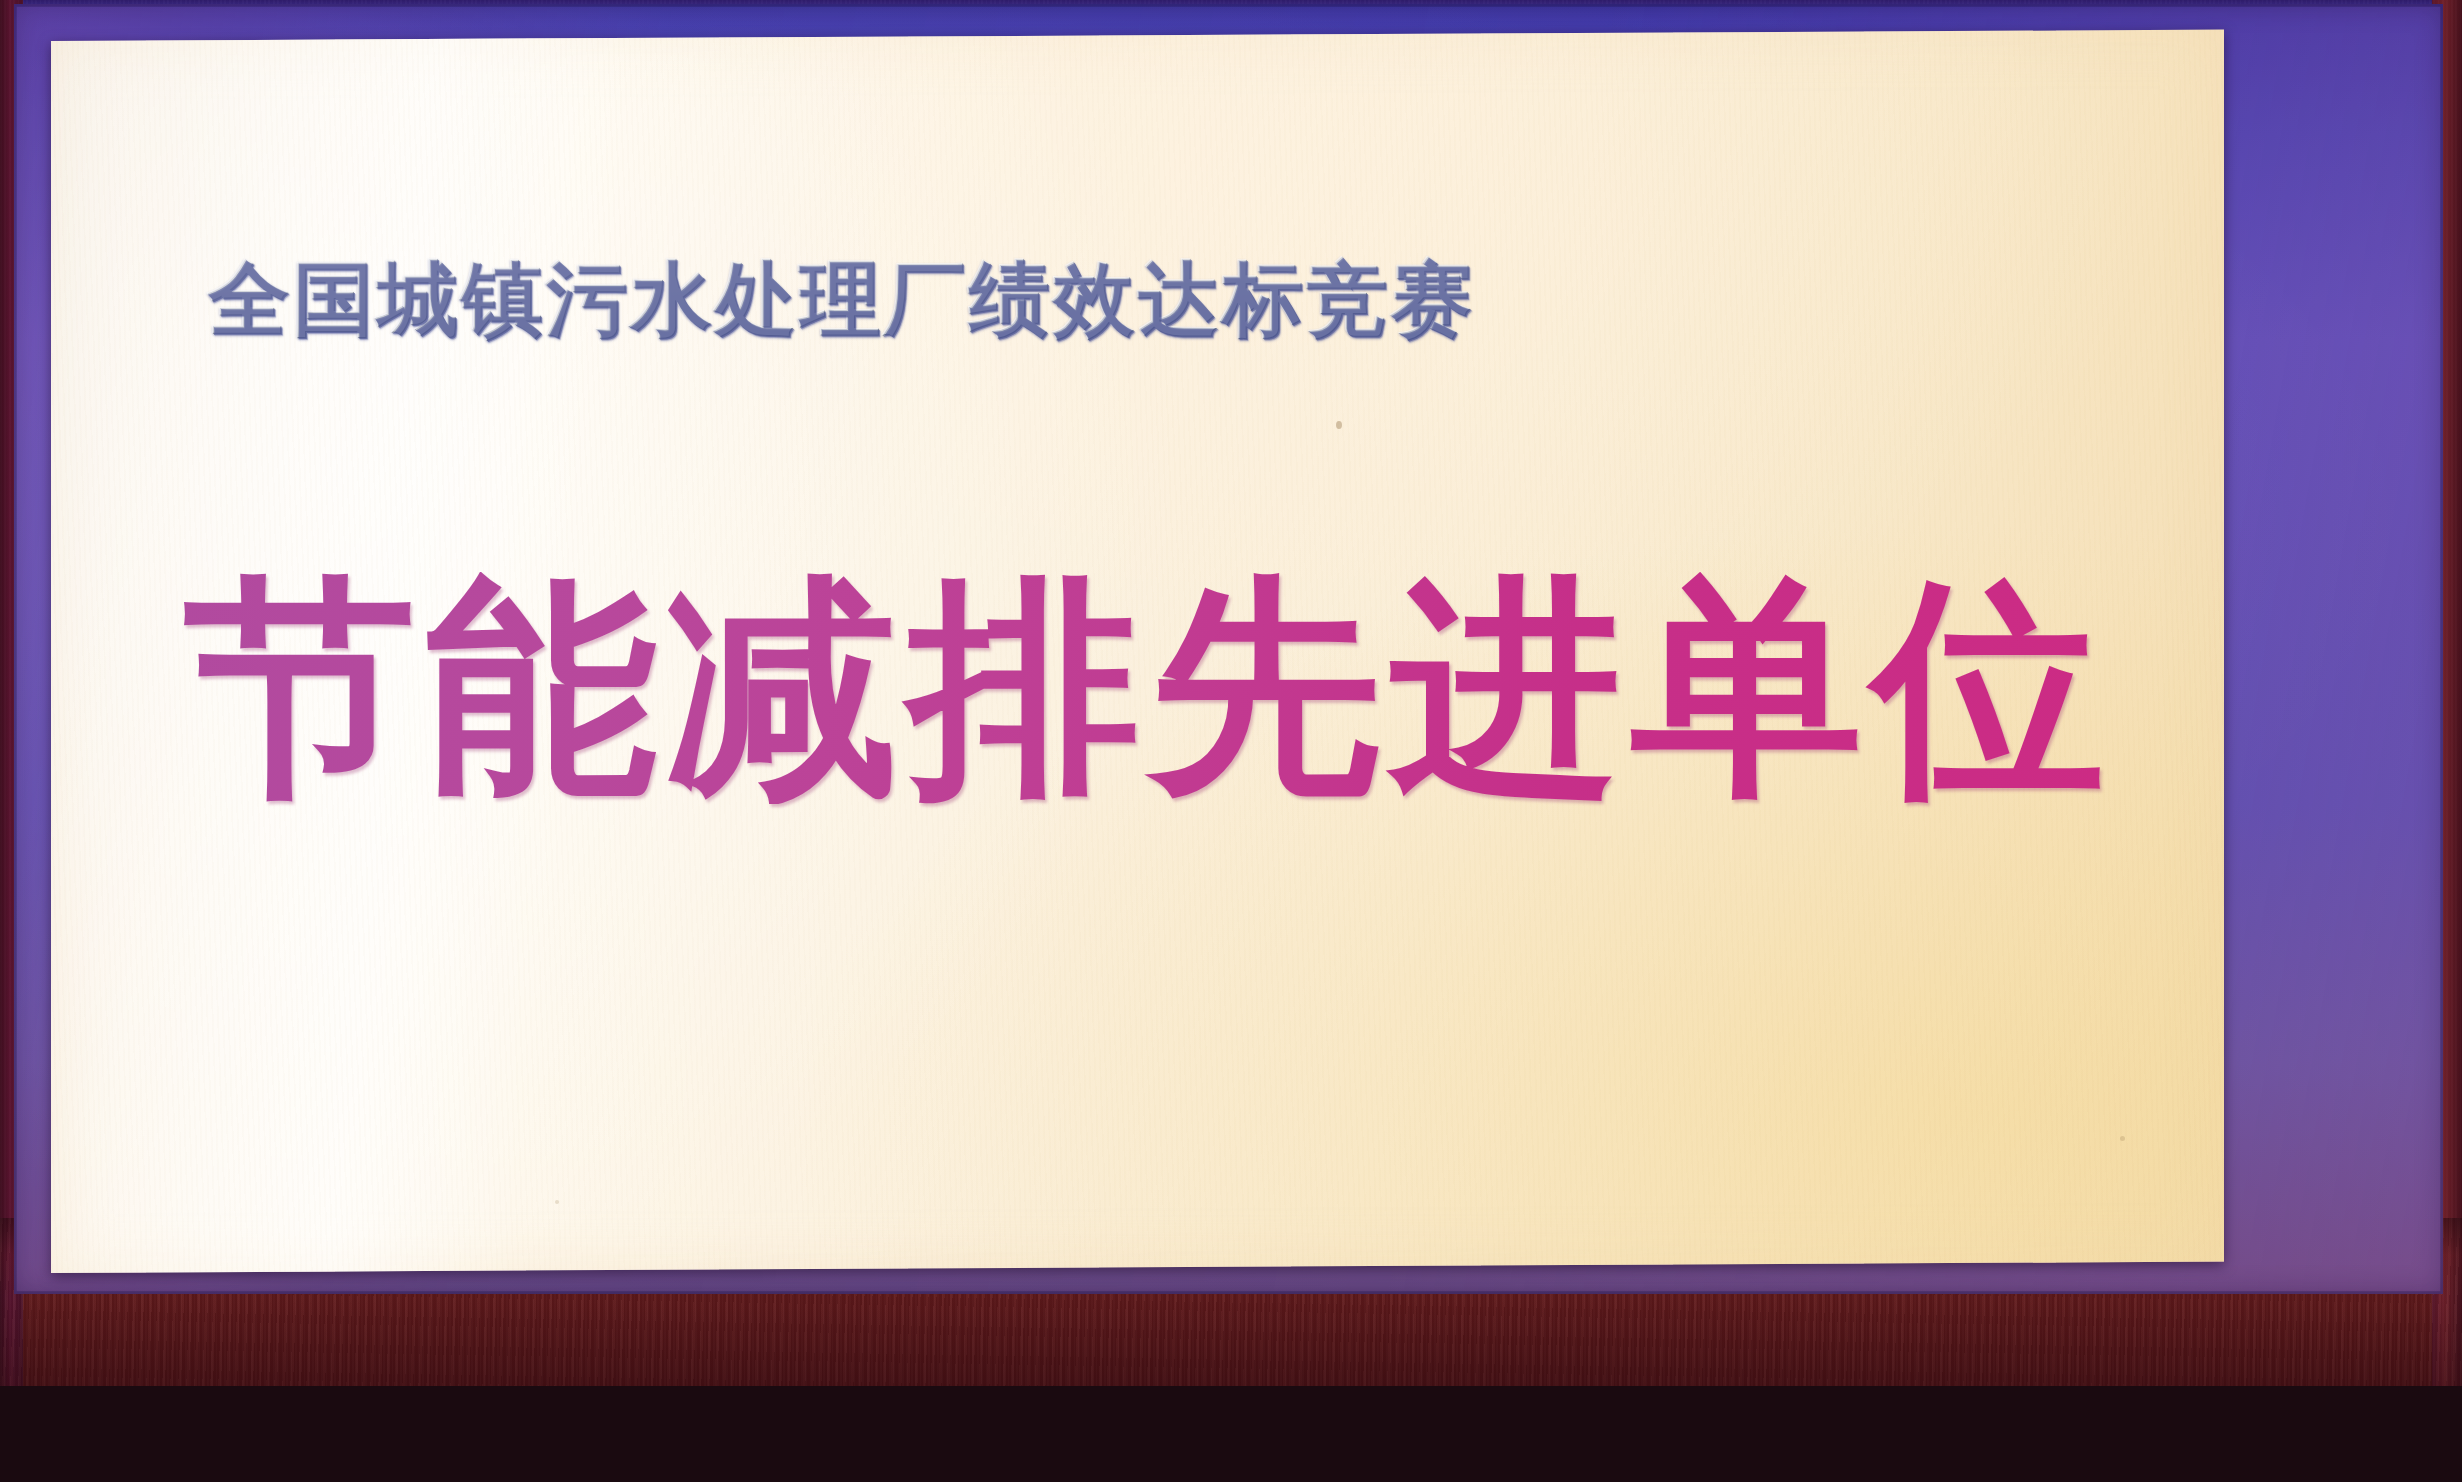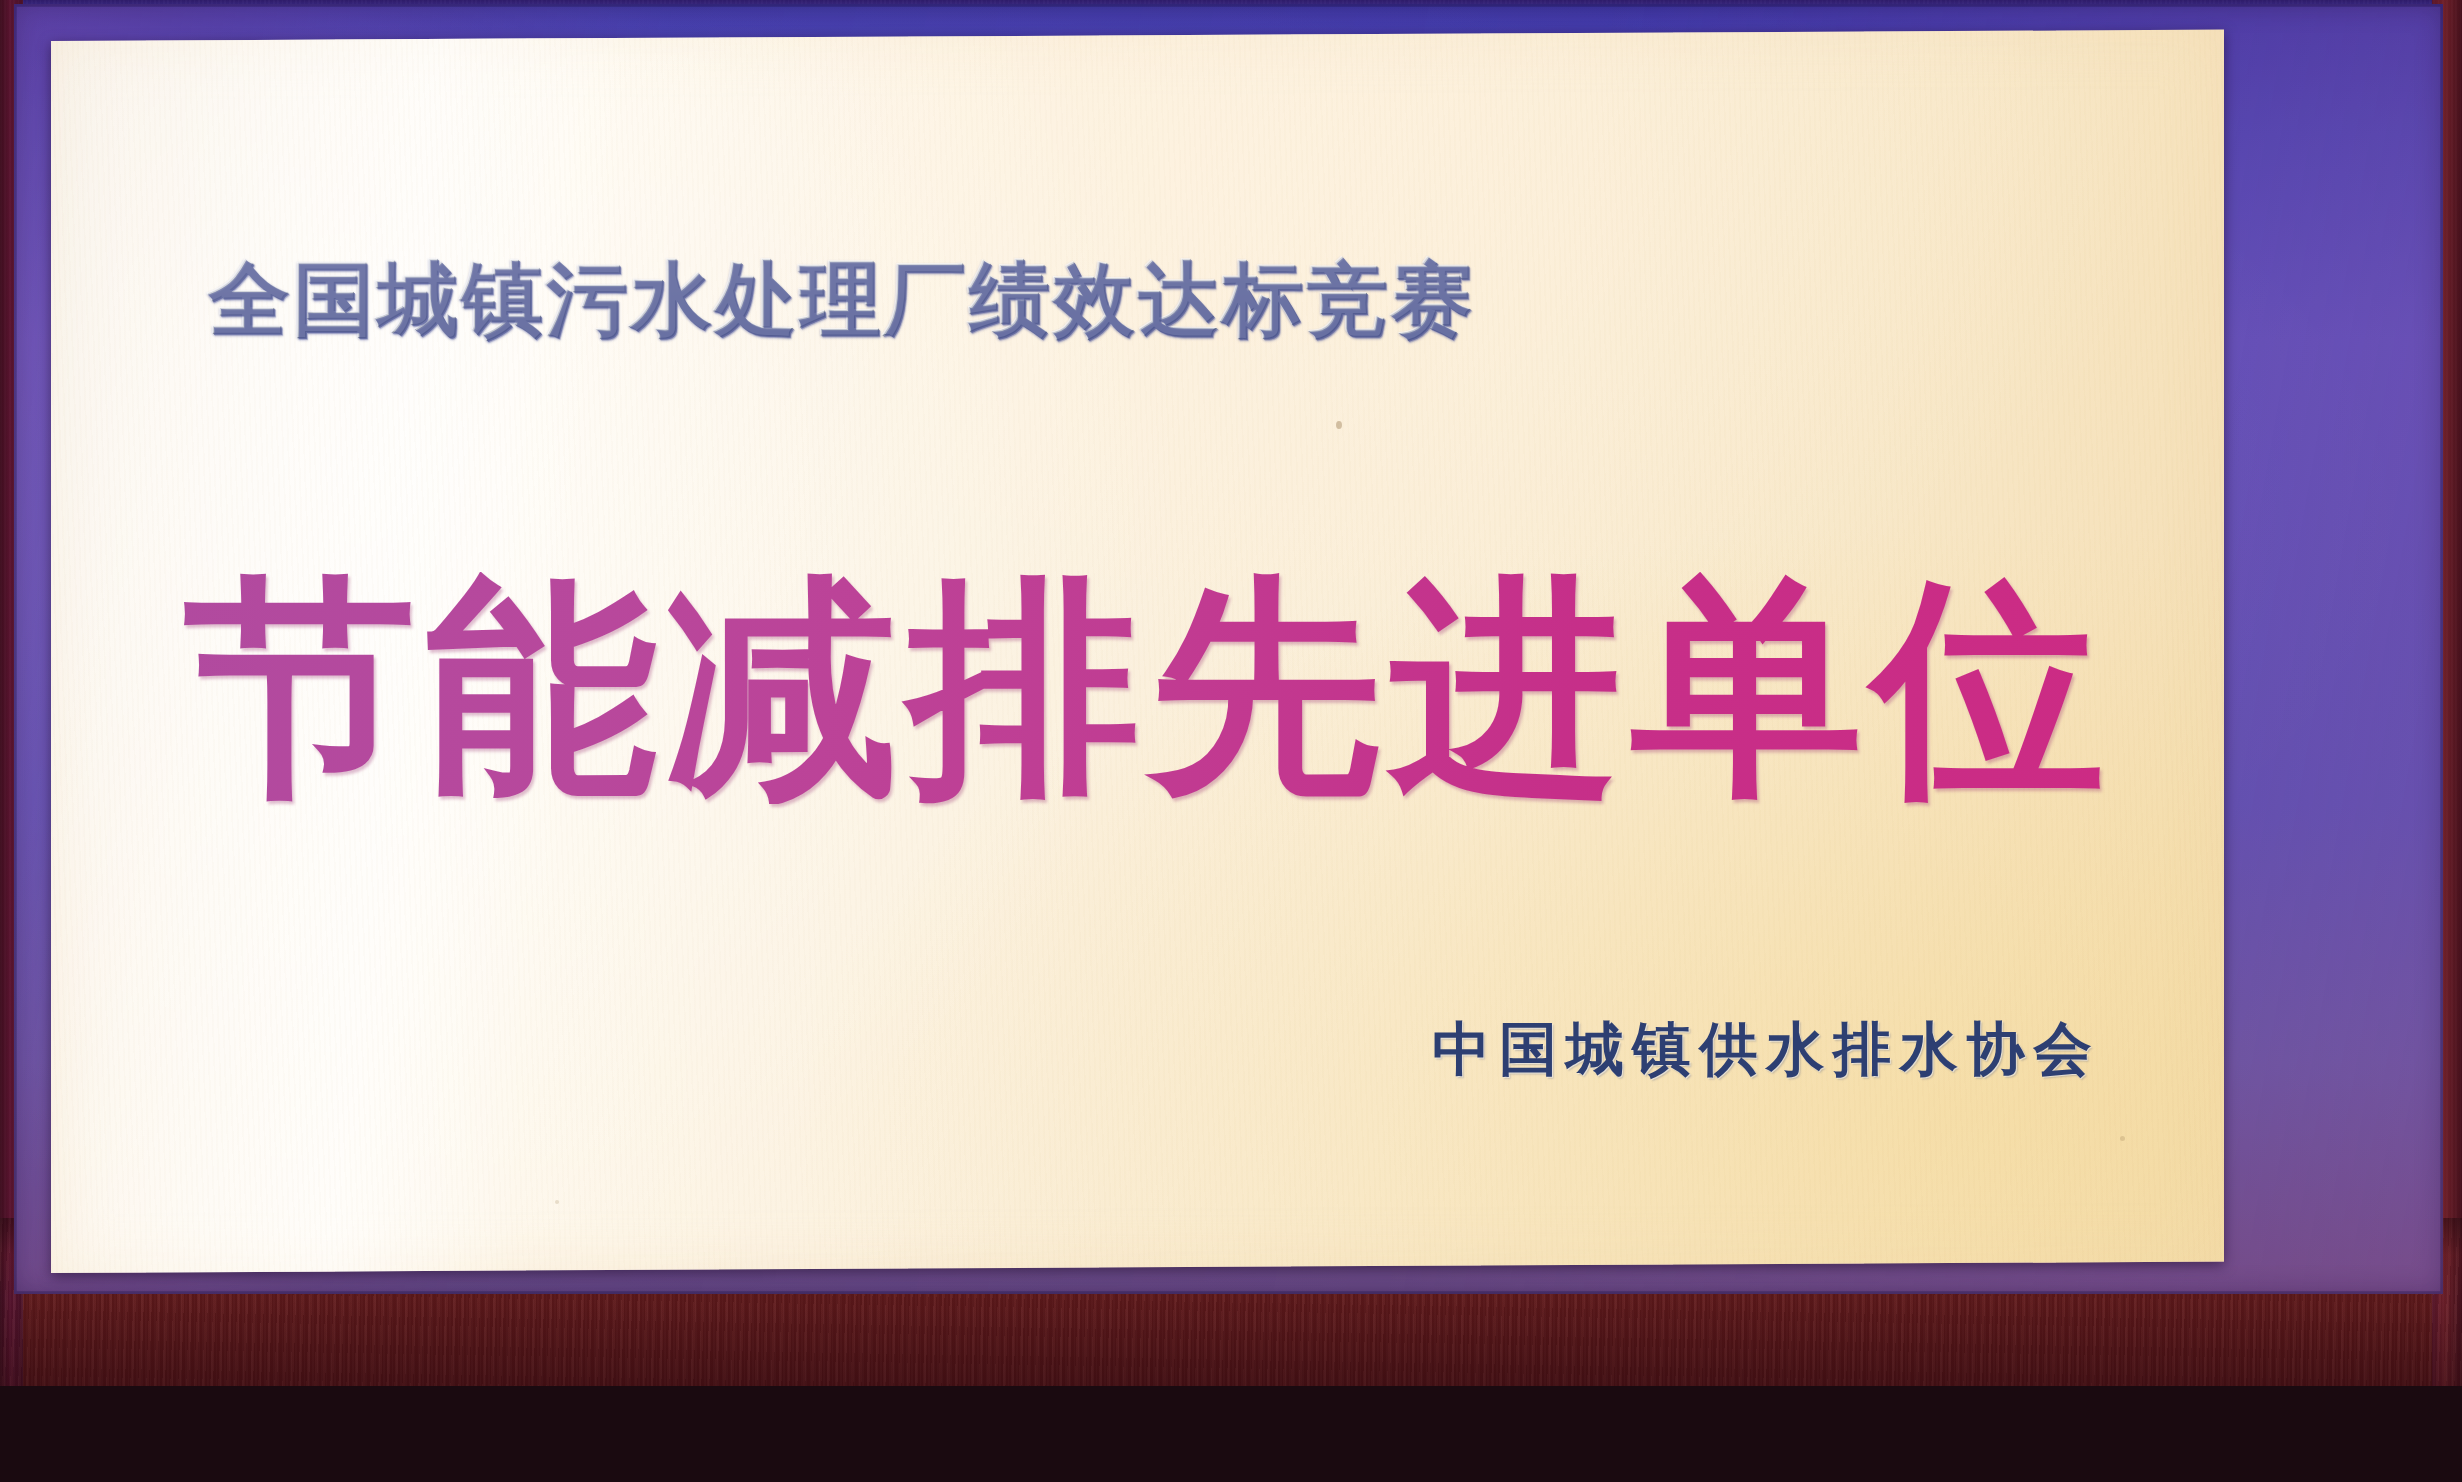--- a/index.html
+++ b/index.html
@@ -223,7 +223,6 @@
       </div>
 
       <div class="signature">
-        <div class="sig-line">中国城镇供水排水协会</div>
       </div>
 
       <div class="speck" style="left:1285px;top:380px;width:6.2px;height:8px;"></div>

